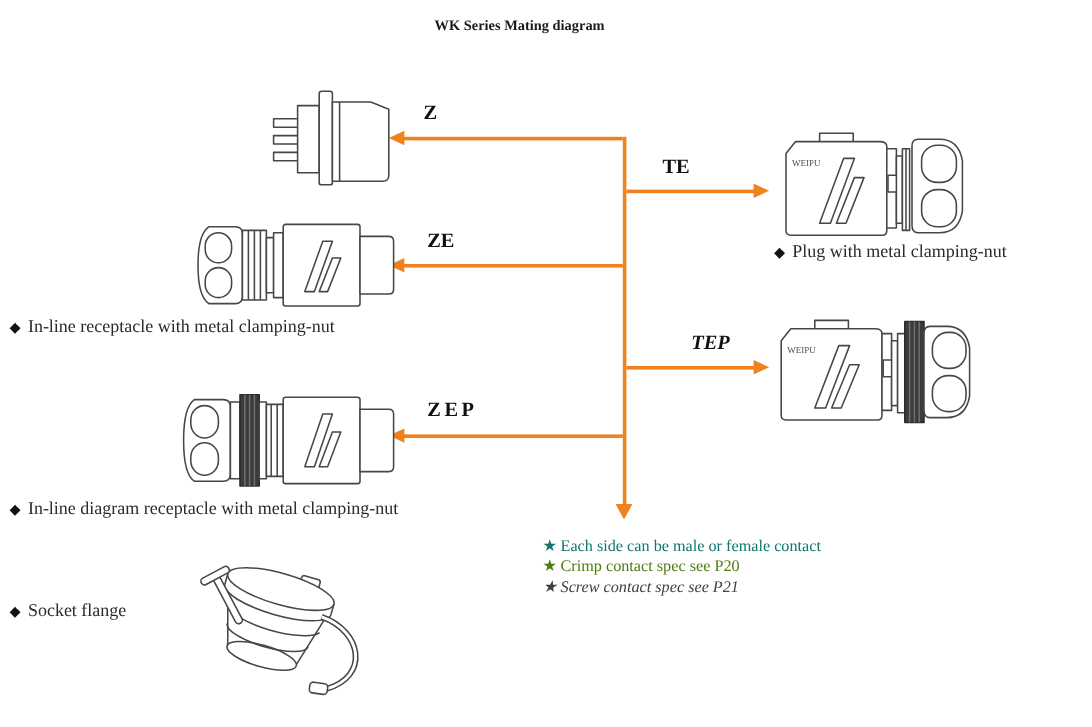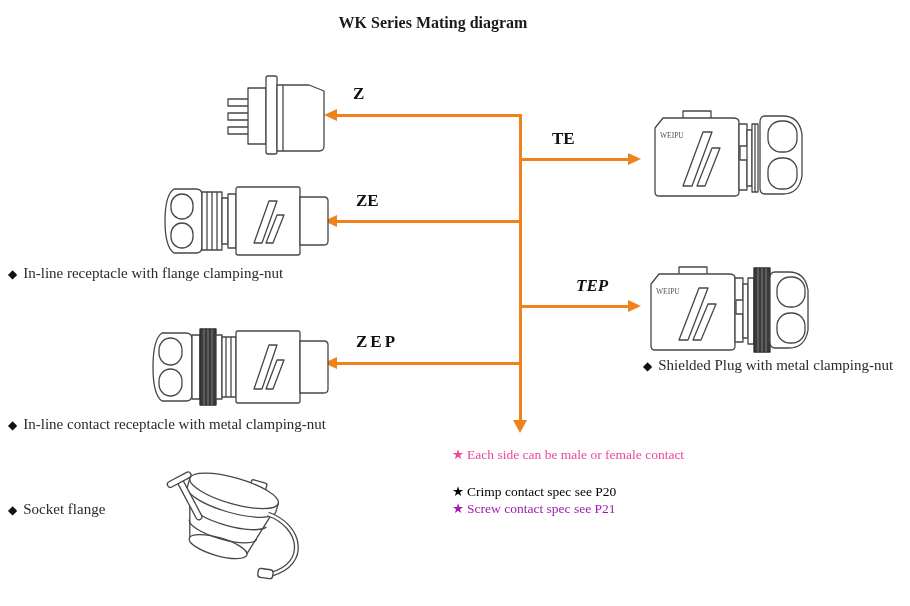--- a/index.html
+++ b/index.html
@@ -9,7 +9,7 @@
   }
   .title{
     position:absolute;left:433px;top:14px;transform:translateX(-50%);
-    font-size:16px;font-weight:bold;margin:0;white-space:nowrap;color:#1a1a1a;
+    font-size:12px;font-weight:bold;margin:0;white-space:nowrap;color:#1a1a1a;
   }
   .lbl{position:absolute;font-size:15px;white-space:nowrap;color:#2a2a2a;}
   .lbl .bullet{font-size:12px;margin-right:6px;color:#111;}

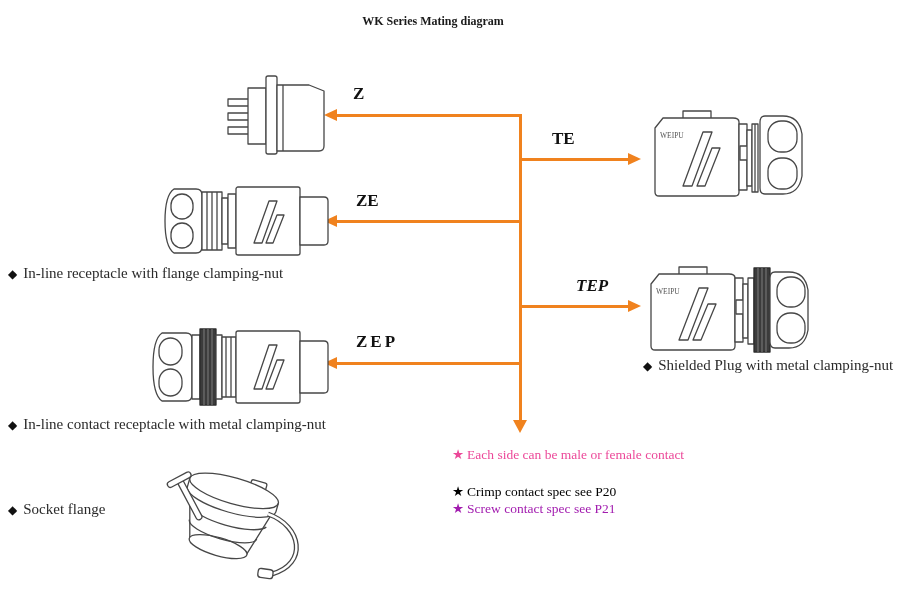--- a/index.html
+++ b/index.html
@@ -97,6 +97,9 @@
   <div class="lbl lbl-left4">
     <span class="bullet">◆</span><span>Socket flange</span>
   </div>
+  <div class="lbl lbl-right1">
+    <span class="bullet">◆</span><span>Plug with metal clamping-nut</span>
+  </div>
   <div class="lbl lbl-right2">
     <span class="bullet">◆</span><span>Shielded Plug with metal clamping-nut</span>
   </div>

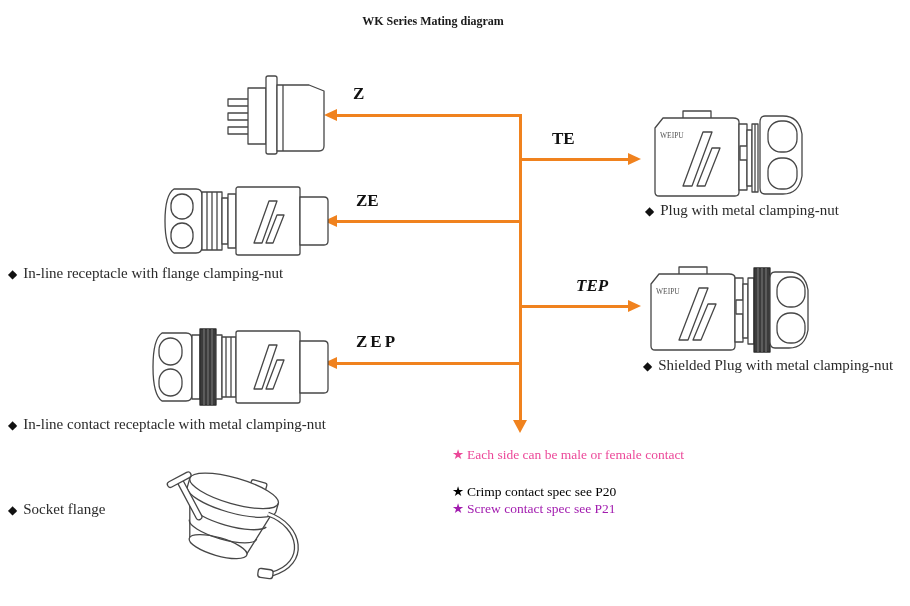--- a/index.html
+++ b/index.html
@@ -89,7 +89,7 @@
   <div class="code code-tep">TEP</div>
 
   <div class="lbl lbl-left2">
-    <span class="bullet">◆</span><span>In-line receptacle with flange clamping-nut</span>
+    <span class="bullet">◆</span><span>In-line receptacle with metal clamping-nut</span>
   </div>
   <div class="lbl lbl-left3">
     <span class="bullet">◆</span><span>In-line contact receptacle with metal clamping-nut</span>

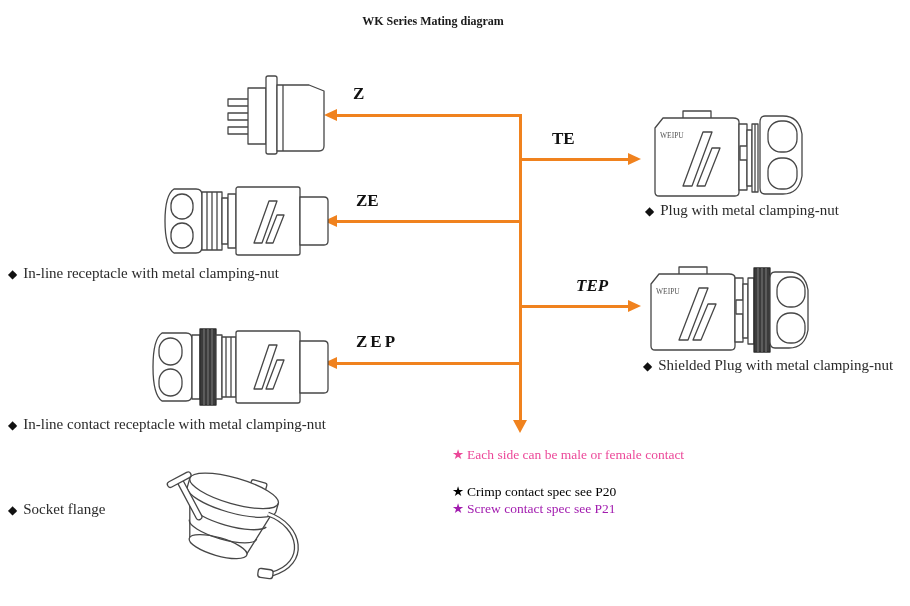--- a/index.html
+++ b/index.html
@@ -100,9 +100,6 @@
   <div class="lbl lbl-right1">
     <span class="bullet">◆</span><span>Plug with metal clamping-nut</span>
   </div>
-  <div class="lbl lbl-right2">
-    <span class="bullet">◆</span><span>Shielded Plug with metal clamping-nut</span>
-  </div>
 
   <div class="drawing dr-sqflange">
     <svg width="106" height="86" viewBox="0 0 106 86">

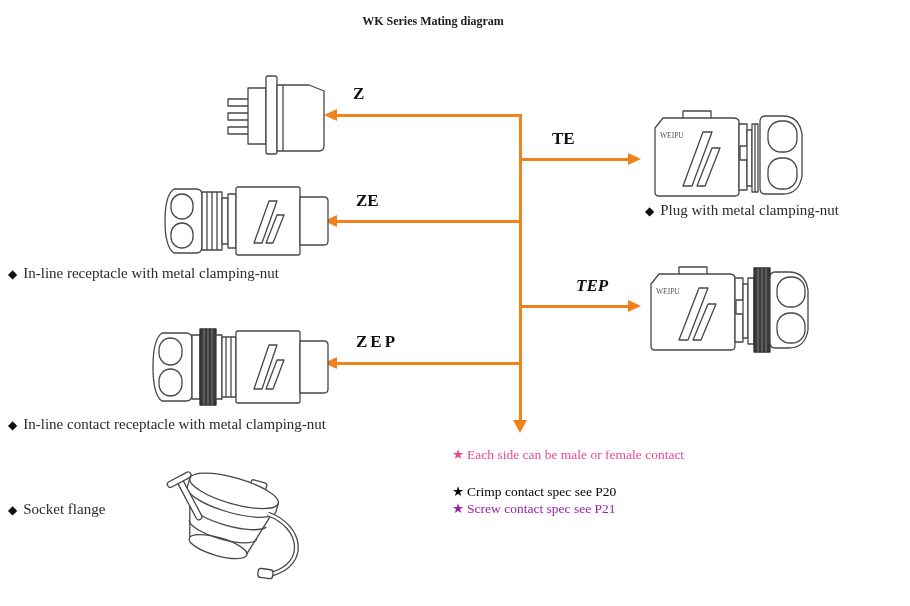--- a/index.html
+++ b/index.html
@@ -92,7 +92,7 @@
     <span class="bullet">◆</span><span>In-line receptacle with metal clamping-nut</span>
   </div>
   <div class="lbl lbl-left3">
-    <span class="bullet">◆</span><span>In-line contact receptacle with metal clamping-nut</span>
+    <span class="bullet">◆</span><span>In-line diagram receptacle with metal clamping-nut</span>
   </div>
   <div class="lbl lbl-left4">
     <span class="bullet">◆</span><span>Socket flange</span>

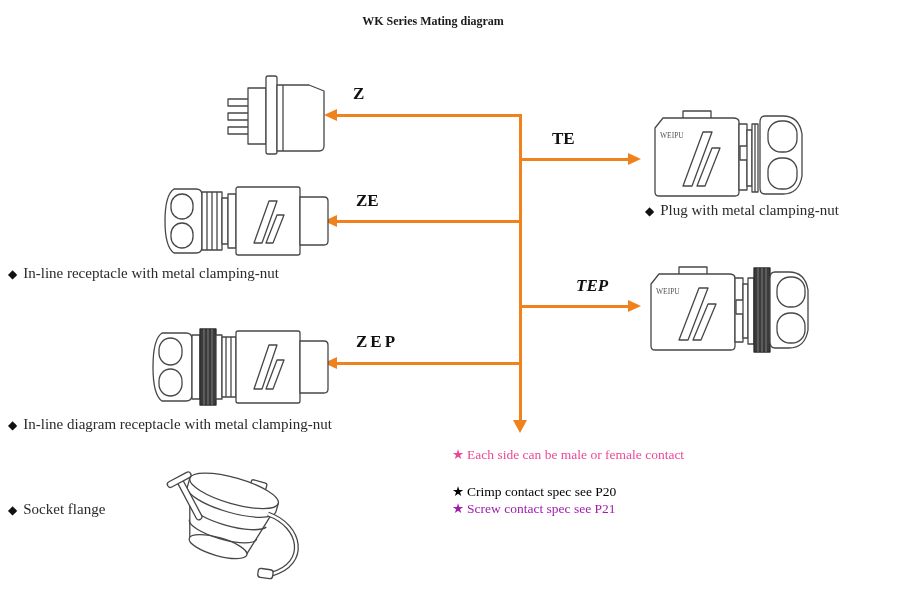--- a/index.html
+++ b/index.html
@@ -57,7 +57,7 @@
   .notes{position:absolute;left:452px;top:446px;font-size:13.5px;line-height:17px;}
   .note{white-space:nowrap;}
   .note .star{margin-right:3px;}
-  .note-orange{color:#ec4899;}
+  .note-orange{color:#0f766e;}
   .note-blue{color:#000000;margin-top:20px;}
   .note-green{color:#a21caf;}
   svg{display:block;}

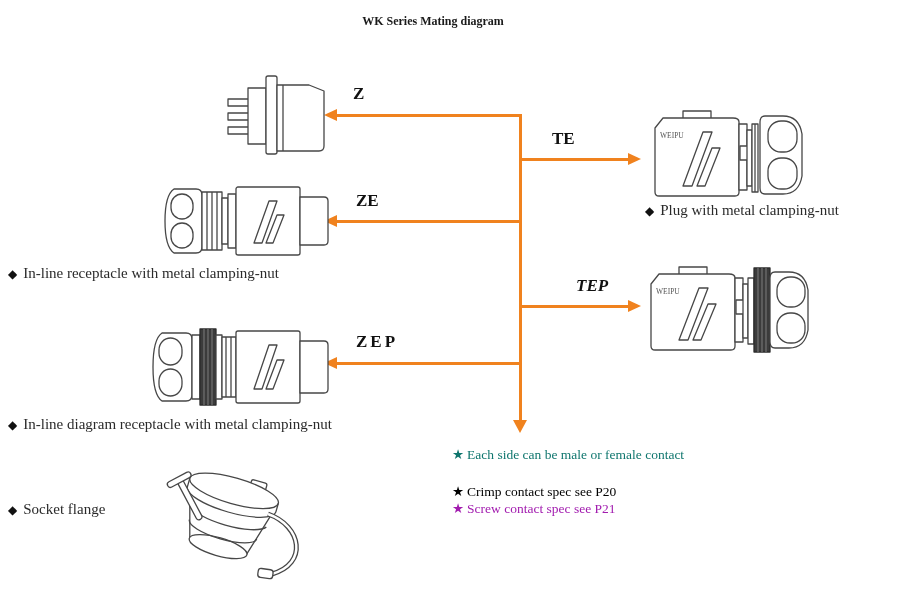--- a/index.html
+++ b/index.html
@@ -58,7 +58,7 @@
   .note{white-space:nowrap;}
   .note .star{margin-right:3px;}
   .note-orange{color:#0f766e;}
-  .note-blue{color:#000000;margin-top:20px;}
+  .note-blue{color:#4d7c0f;}
   .note-green{color:#a21caf;}
   svg{display:block;}
 </style>

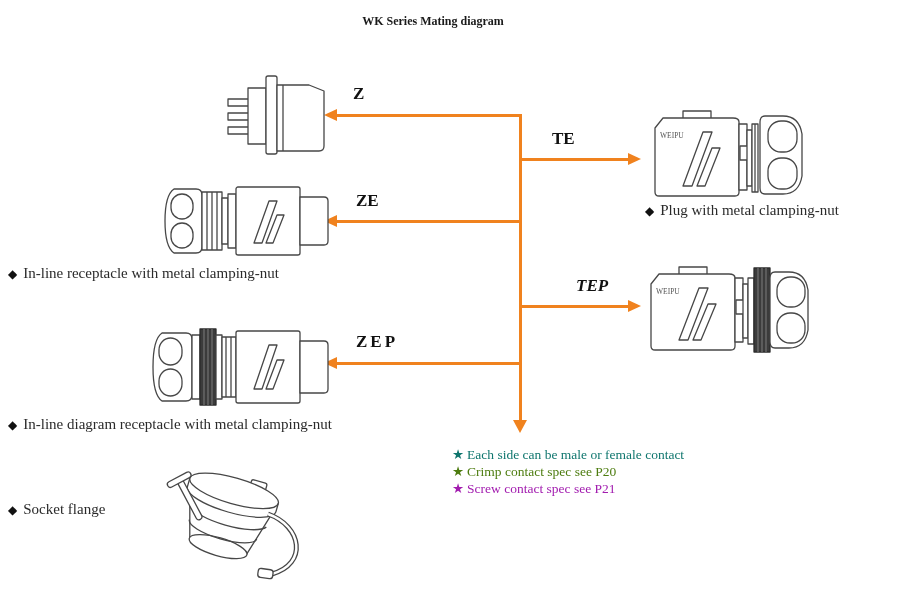--- a/index.html
+++ b/index.html
@@ -59,7 +59,7 @@
   .note .star{margin-right:3px;}
   .note-orange{color:#0f766e;}
   .note-blue{color:#4d7c0f;}
-  .note-green{color:#a21caf;}
+  .note-green{color:#404040;font-style:italic;}
   svg{display:block;}
 </style>
 </head>

